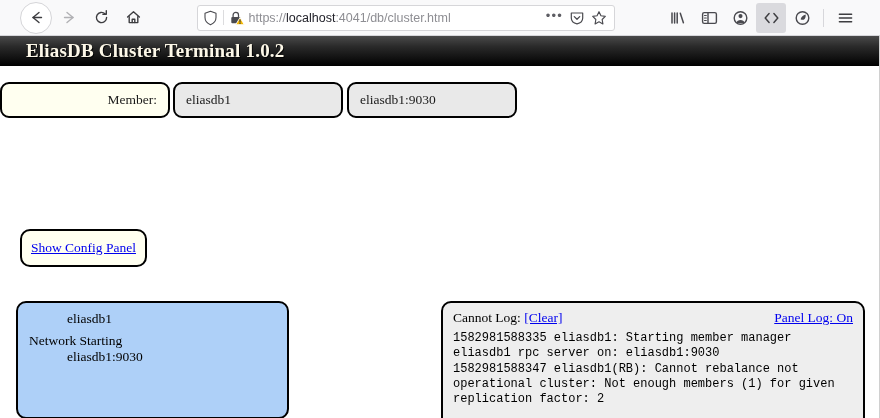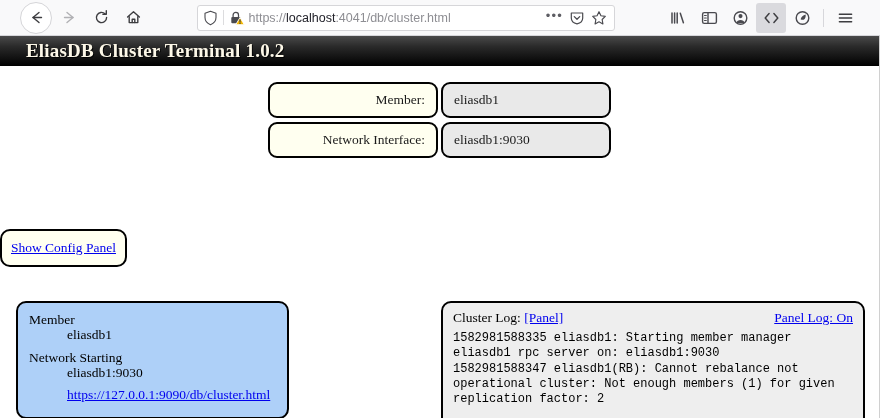--- a/index.html
+++ b/index.html
@@ -164,7 +164,7 @@
   .form-area {
     padding-top: 16px;
     display: flex;
-    flex-direction: column;
+    flex-direction: row;
     align-items: center;
     gap: 4px;
   }

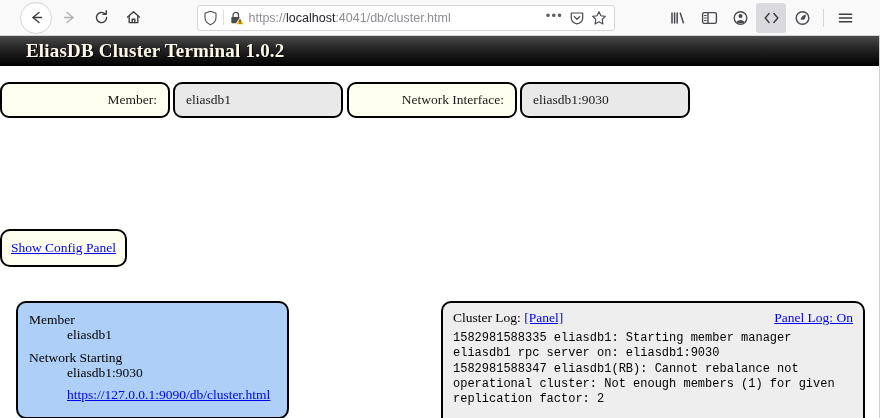--- a/index.html
+++ b/index.html
@@ -409,7 +409,6 @@
     </div>
 
     <div class="form-row">
-      <div class="fld fld-label">Network Interface:</div>
       <div class="fld fld-value">eliasdb1:9030</div>
     </div>
 

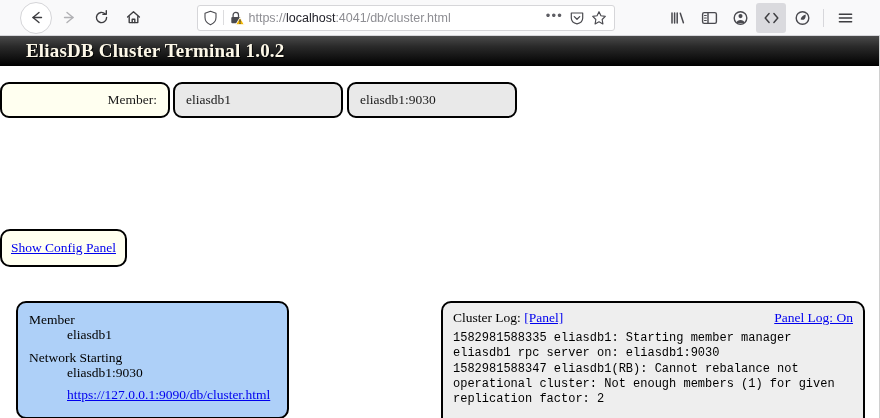--- a/index.html
+++ b/index.html
@@ -202,7 +202,7 @@
   
   .config-btn-wrap {
     position: absolute;
-    left: 0;
+    left: 20px;
     top: 193px;
   }
   .config-btn {

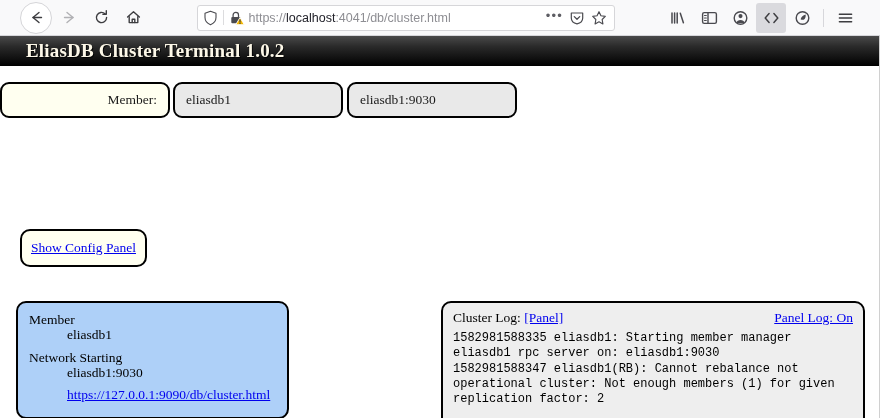--- a/index.html
+++ b/index.html
@@ -421,7 +421,6 @@
   </div>
 
   <div class="info-panel">
-    <div class="info-key">Member</div>
     <div class="info-val">eliasdb1</div>
 
     <div class="info-key">Network Starting</div>

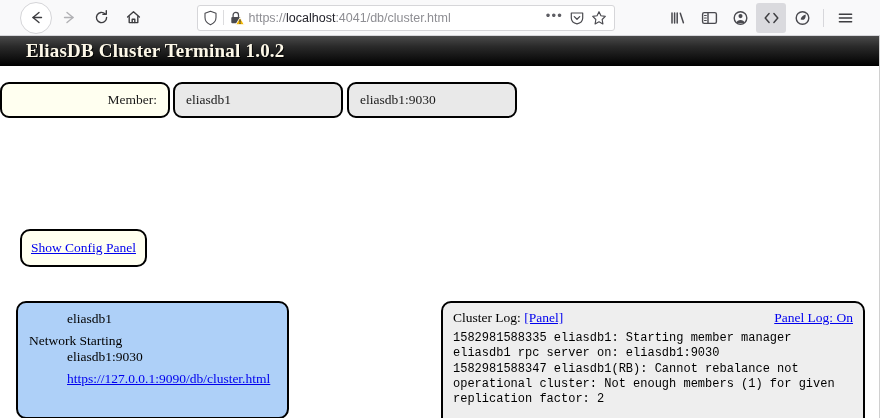--- a/index.html
+++ b/index.html
@@ -433,7 +433,7 @@
 
   <div class="log-panel">
     <div class="log-head">
-      <div><span>Cluster Log:</span>
+      <div><span>Cannot Log:</span>
         <a href="#">[Panel]</a>
       </div>
       <a href="#">Panel Log: On</a>

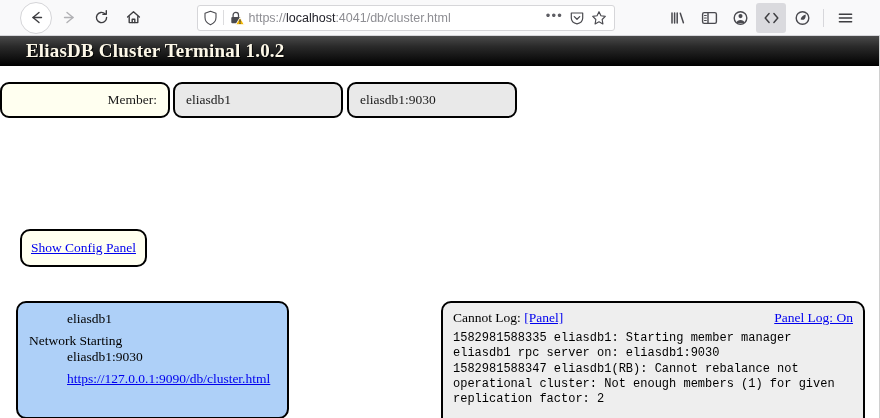--- a/index.html
+++ b/index.html
@@ -434,7 +434,7 @@
   <div class="log-panel">
     <div class="log-head">
       <div><span>Cannot Log:</span>
-        <a href="#">[Panel]</a>
+        <a href="#">[Clear]</a>
       </div>
       <a href="#">Panel Log: On</a>
     </div>

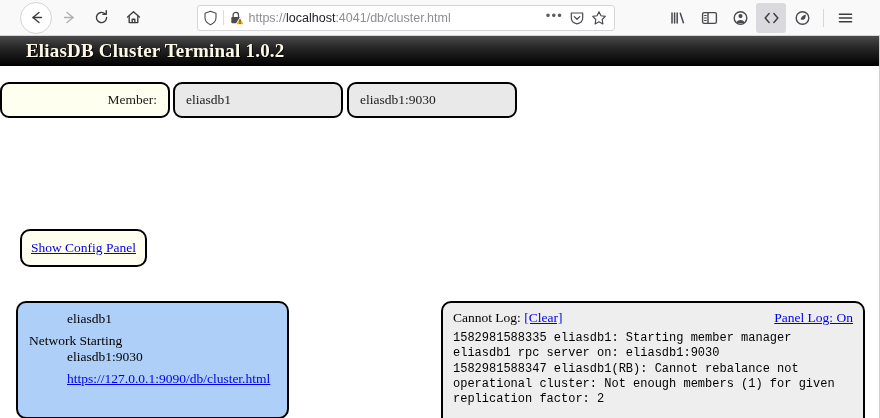--- a/index.html
+++ b/index.html
@@ -426,9 +426,6 @@
     <div class="info-key">Network Starting</div>
     <div class="info-val">eliasdb1:9030</div>
 
-    <div class="info-val">
-      <a href="#">https://127.0.0.1:9090/db/cluster.html</a>
-    </div>
   </div>
 
   <div class="log-panel">

